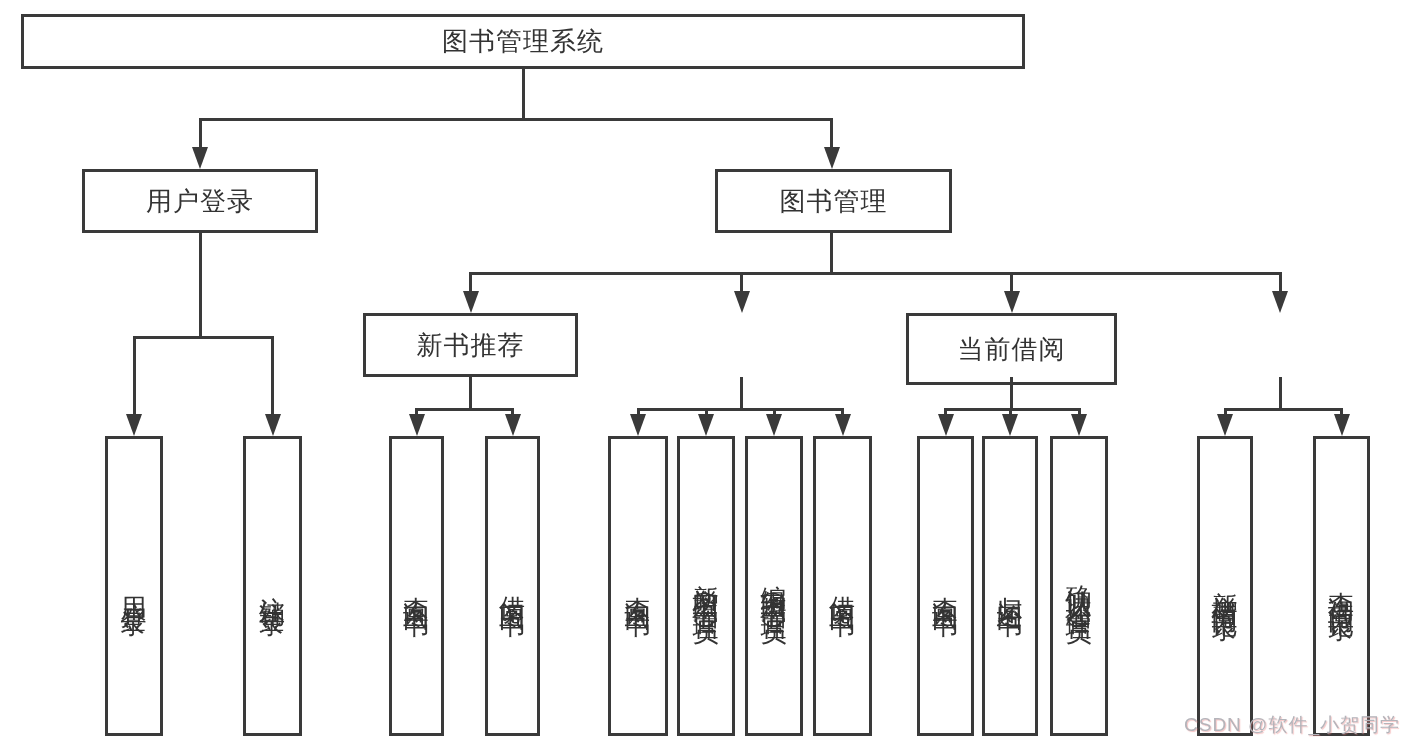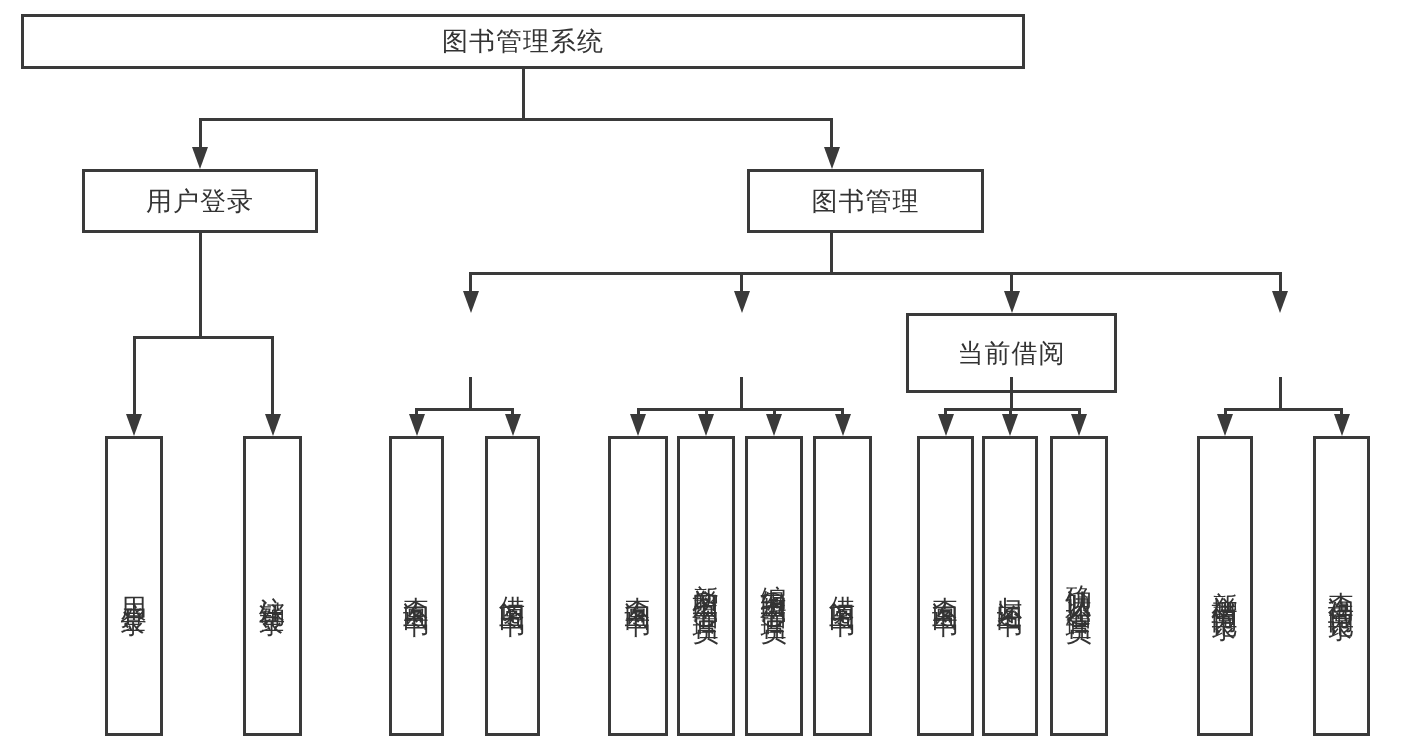--- a/index.html
+++ b/index.html
@@ -64,7 +64,7 @@
     <span>用户登录</span>
   </div>
 
-  <div class="box" style="left:747px; top:169px; width:237px; height:64px;">
+  <div class="box" style="left:715px; top:169px; width:237px; height:64px;">
     <span>图书管理</span>
   </div>
 

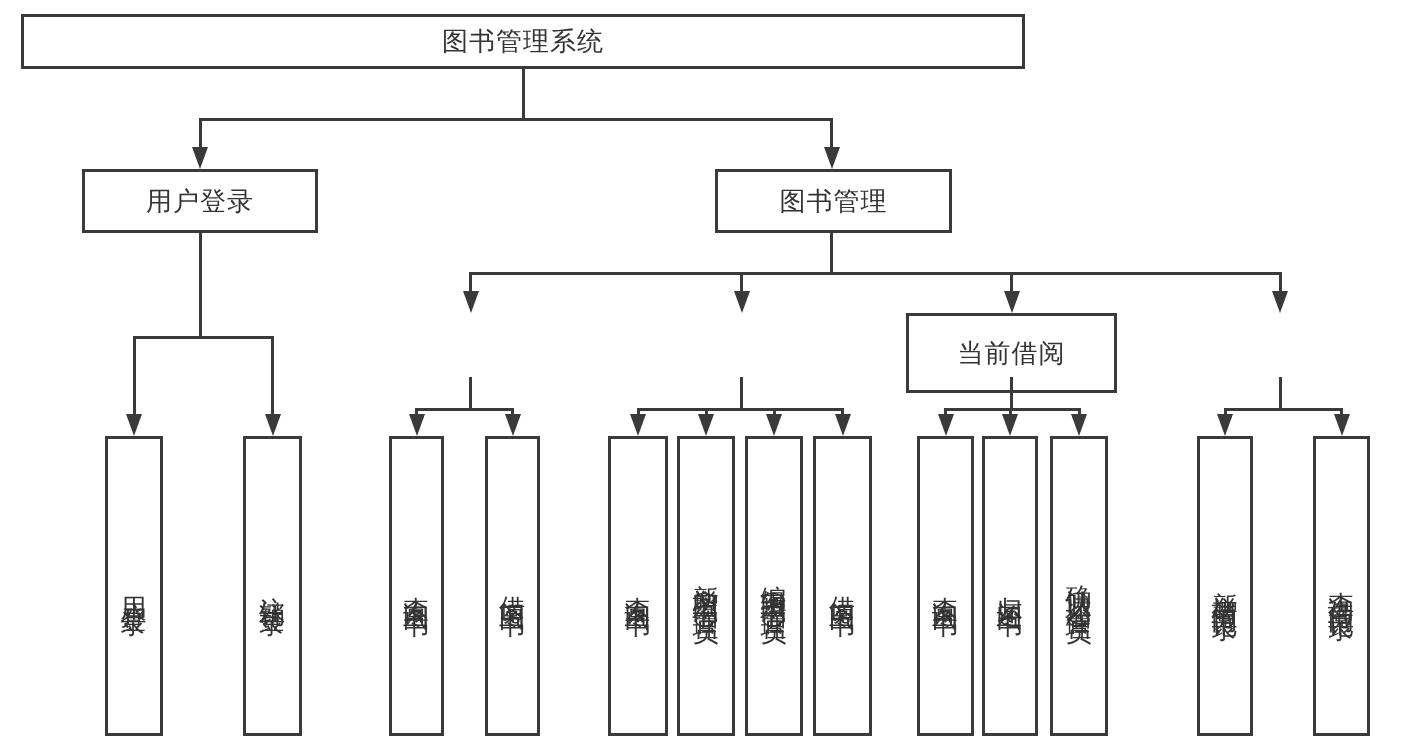--- a/index.html
+++ b/index.html
@@ -68,6 +68,9 @@
     <span>图书管理</span>
   </div>
 
+  <div class="box" style="left:363px; top:313px; width:215px; height:64px;">
+    <span>新书推荐</span>
+  </div>
 
 
   <div class="box" style="left:906px; top:313px; width:211px; height:80px;">

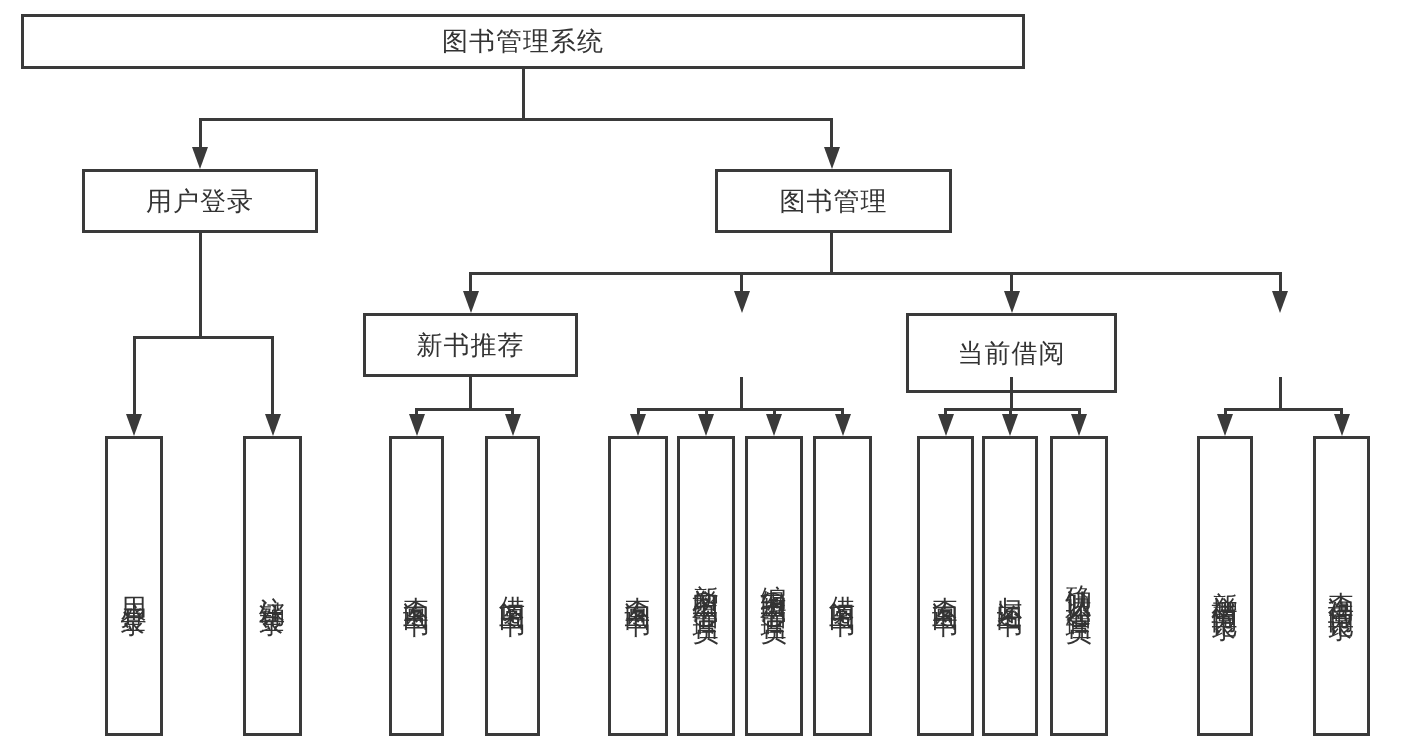--- a/index.html
+++ b/index.html
@@ -73,7 +73,7 @@
   </div>
 
 
-  <div class="box" style="left:906px; top:313px; width:211px; height:80px;">
+  <div class="box" style="left:906px; top:313px; width:211px; height:72px;">
     <span>当前借阅</span>
   </div>
 

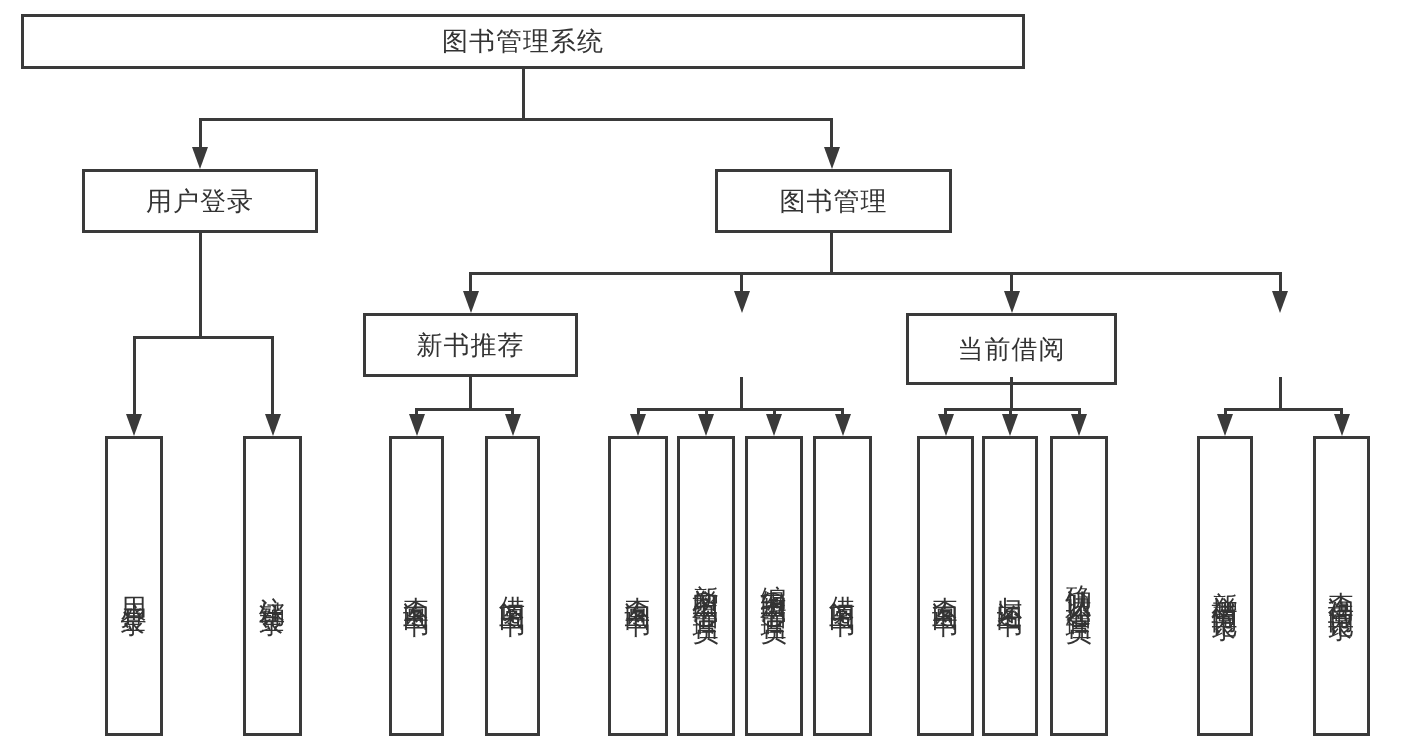--- a/index.html
+++ b/index.html
@@ -181,6 +181,7 @@
   <div class="vl" style="left:1340px;   top:408px; height:6px;"></div>
   <div class="arrow" style="left:1333.5px; top:414px;"></div>
 
+  <div class="watermark">CSDN @软件_小贺同学</div>
 
 </div>
 

